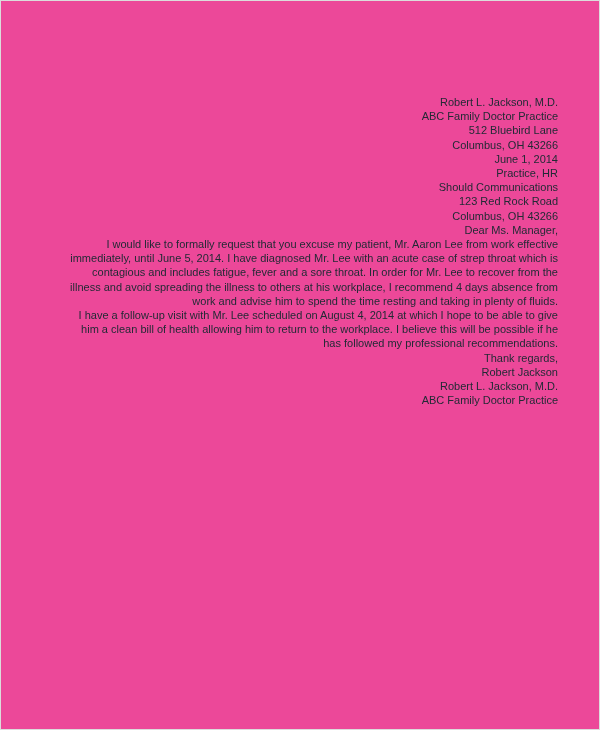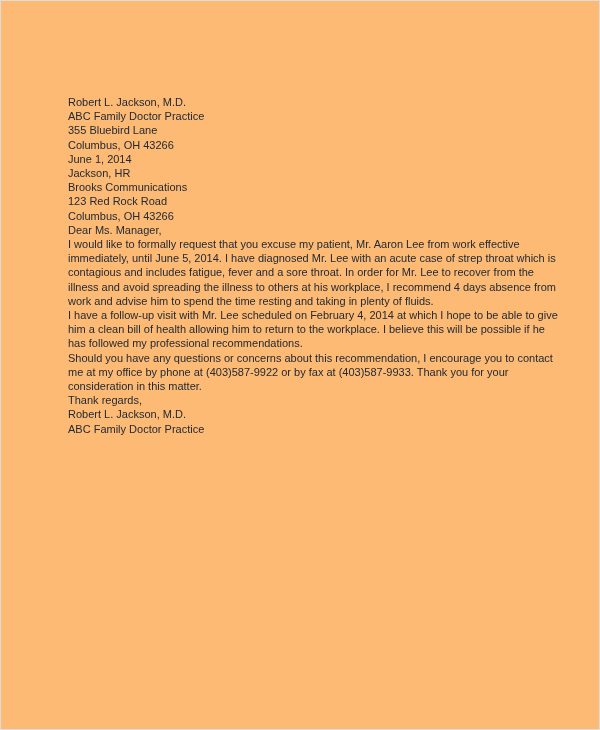--- a/index.html
+++ b/index.html
@@ -8,7 +8,8 @@
       position: absolute; left: 0; top: 0;
       width: 598px; height: 728px;
       border: 1px solid #dcdcdc;
-      background: #fdba74;
+      background: #ec4899;
+      text-align: right;
     }
     .content {
       position: absolute;

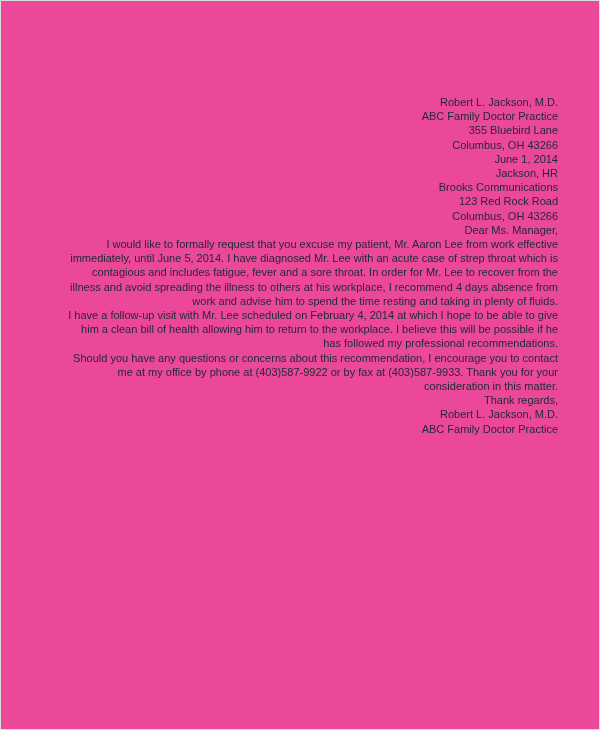--- a/index.html
+++ b/index.html
@@ -31,7 +31,7 @@
     <div>
       <span class="line">Robert L. Jackson, M.D.</span>
       <span class="line">ABC Family Doctor Practice</span>
-      <span class="line">355 Bluebird Lane</span>
+      <span class="line">512 Bluebird Lane</span>
       <span class="line">Columbus, OH 43266</span>
     </div>
     <span class="line">June 1, 2014</span>

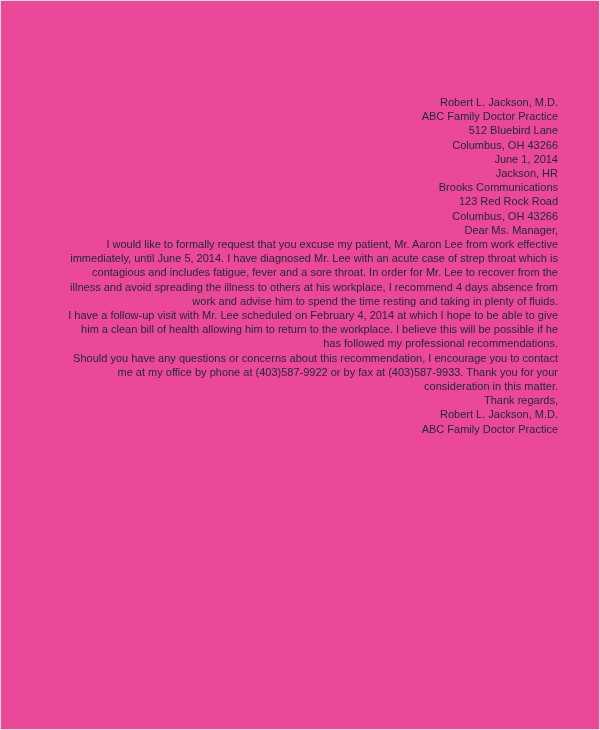--- a/index.html
+++ b/index.html
@@ -36,7 +36,7 @@
     </div>
     <span class="line">June 1, 2014</span>
     <div>
-      <span class="line">Jackson, HR</span>
+      <span class="line">Practice, HR</span>
       <span class="line">Brooks Communications</span>
       <span class="line">123 Red Rock Road</span>
       <span class="line">Columbus, OH 43266</span>

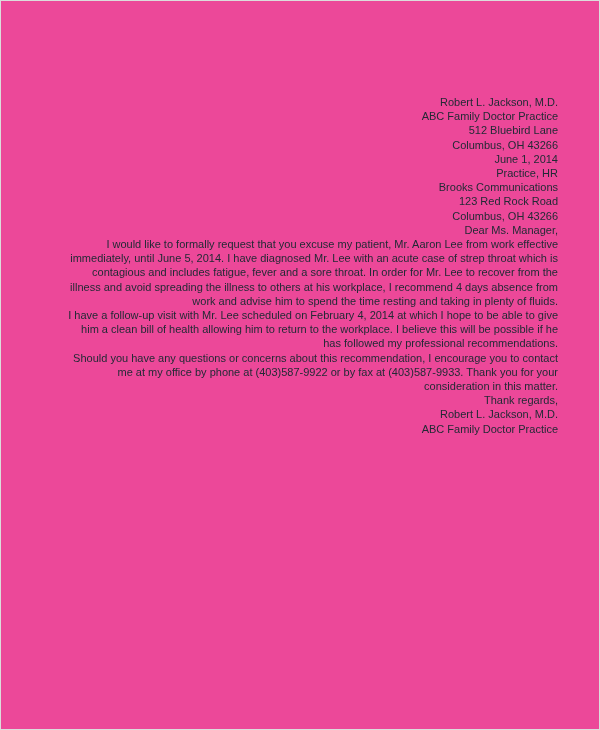--- a/index.html
+++ b/index.html
@@ -37,7 +37,7 @@
     <span class="line">June 1, 2014</span>
     <div>
       <span class="line">Practice, HR</span>
-      <span class="line">Brooks Communications</span>
+      <span class="line">Should Communications</span>
       <span class="line">123 Red Rock Road</span>
       <span class="line">Columbus, OH 43266</span>
     </div>

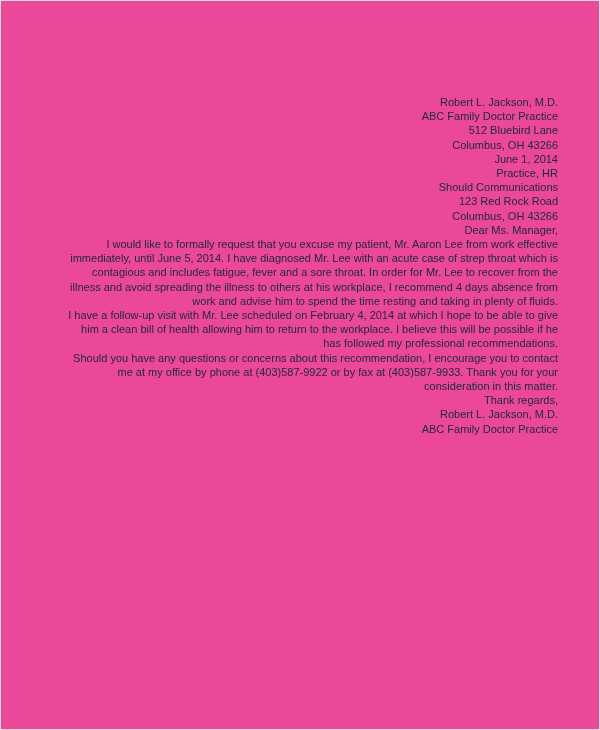--- a/index.html
+++ b/index.html
@@ -44,7 +44,7 @@
     <span class="line">Dear Ms. Manager,</span>
     <div>
       <span class="para">I would like to formally request that you excuse my patient, Mr. Aaron Lee from work effective immediately, until June 5, 2014. I have diagnosed Mr. Lee with an acute case of strep throat which is contagious and includes fatigue, fever and a sore throat. In order for Mr. Lee to recover from the illness and avoid spreading the illness to others at his workplace, I recommend 4 days absence from work and advise him to spend the time resting and taking in plenty of fluids.</span>
-      <span class="para">I have a follow-up visit with Mr. Lee scheduled on February 4, 2014 at which I hope to be able to give him a clean bill of health allowing him to return to the workplace. I believe this will be possible if he has followed my professional recommendations.</span>
+      <span class="para">I have a follow-up visit with Mr. Lee scheduled on August 4, 2014 at which I hope to be able to give him a clean bill of health allowing him to return to the workplace. I believe this will be possible if he has followed my professional recommendations.</span>
       <span class="para">Should you have any questions or concerns about this recommendation, I encourage you to contact me at my office by phone at (403)587-9922 or by fax at (403)587-9933. Thank you for your consideration in this matter.</span>
     </div>
     <div>

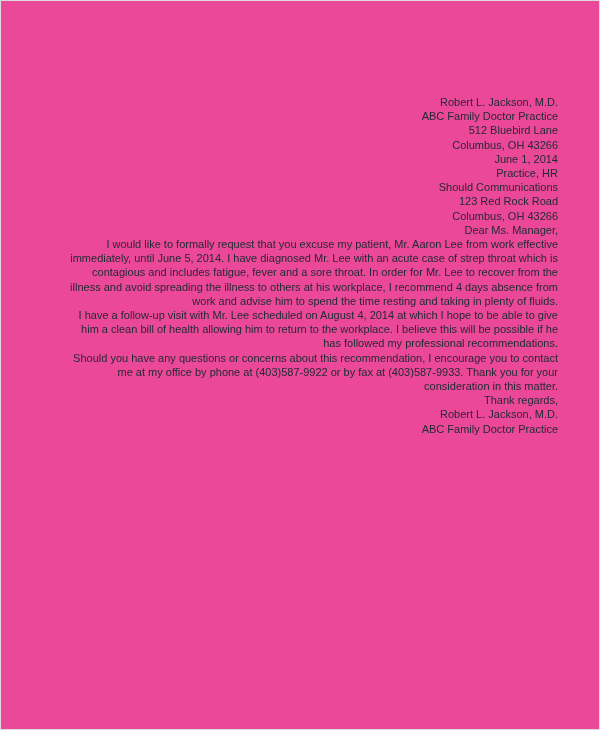--- a/index.html
+++ b/index.html
@@ -45,7 +45,6 @@
     <div>
       <span class="para">I would like to formally request that you excuse my patient, Mr. Aaron Lee from work effective immediately, until June 5, 2014. I have diagnosed Mr. Lee with an acute case of strep throat which is contagious and includes fatigue, fever and a sore throat. In order for Mr. Lee to recover from the illness and avoid spreading the illness to others at his workplace, I recommend 4 days absence from work and advise him to spend the time resting and taking in plenty of fluids.</span>
       <span class="para">I have a follow-up visit with Mr. Lee scheduled on August 4, 2014 at which I hope to be able to give him a clean bill of health allowing him to return to the workplace. I believe this will be possible if he has followed my professional recommendations.</span>
-      <span class="para">Should you have any questions or concerns about this recommendation, I encourage you to contact me at my office by phone at (403)587-9922 or by fax at (403)587-9933. Thank you for your consideration in this matter.</span>
     </div>
     <div>
       <span class="line">Thank regards,</span>

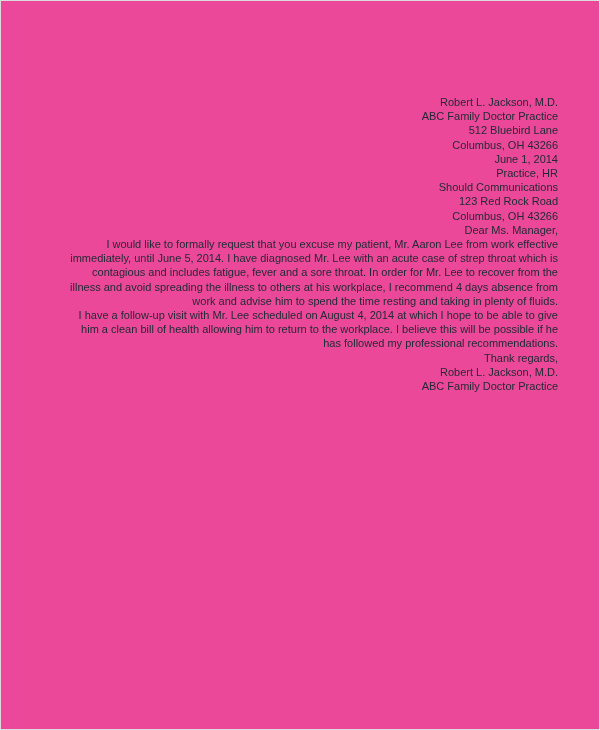--- a/index.html
+++ b/index.html
@@ -48,6 +48,7 @@
     </div>
     <div>
       <span class="line">Thank regards,</span>
+      <span class="line">Robert Jackson</span>
       <span class="line">Robert L. Jackson, M.D.</span>
       <span class="line">ABC Family Doctor Practice</span>
     </div>

